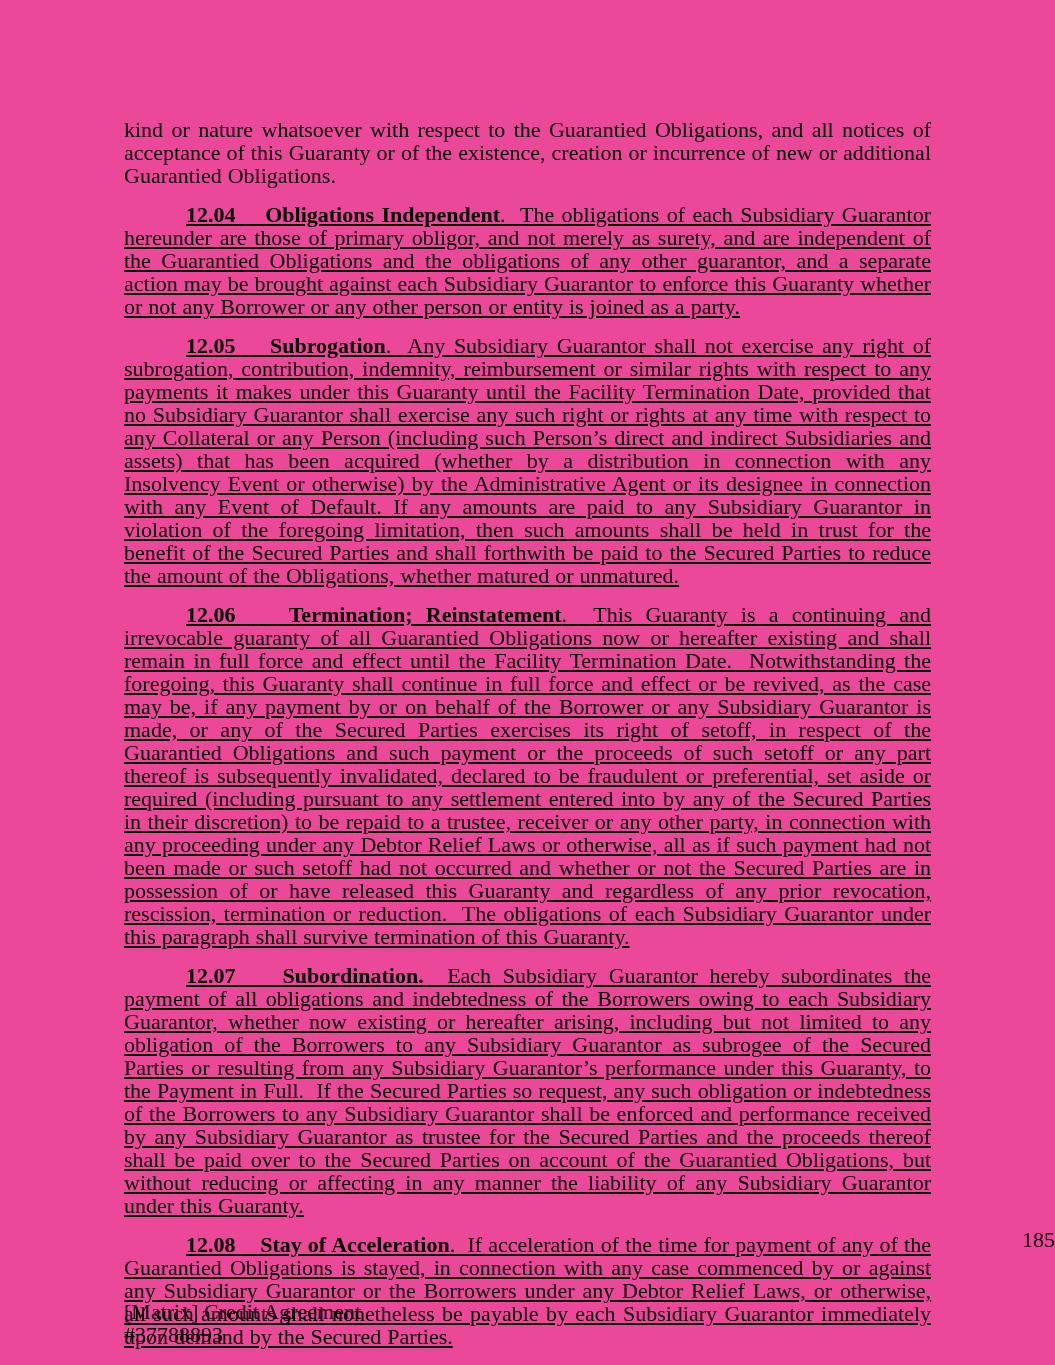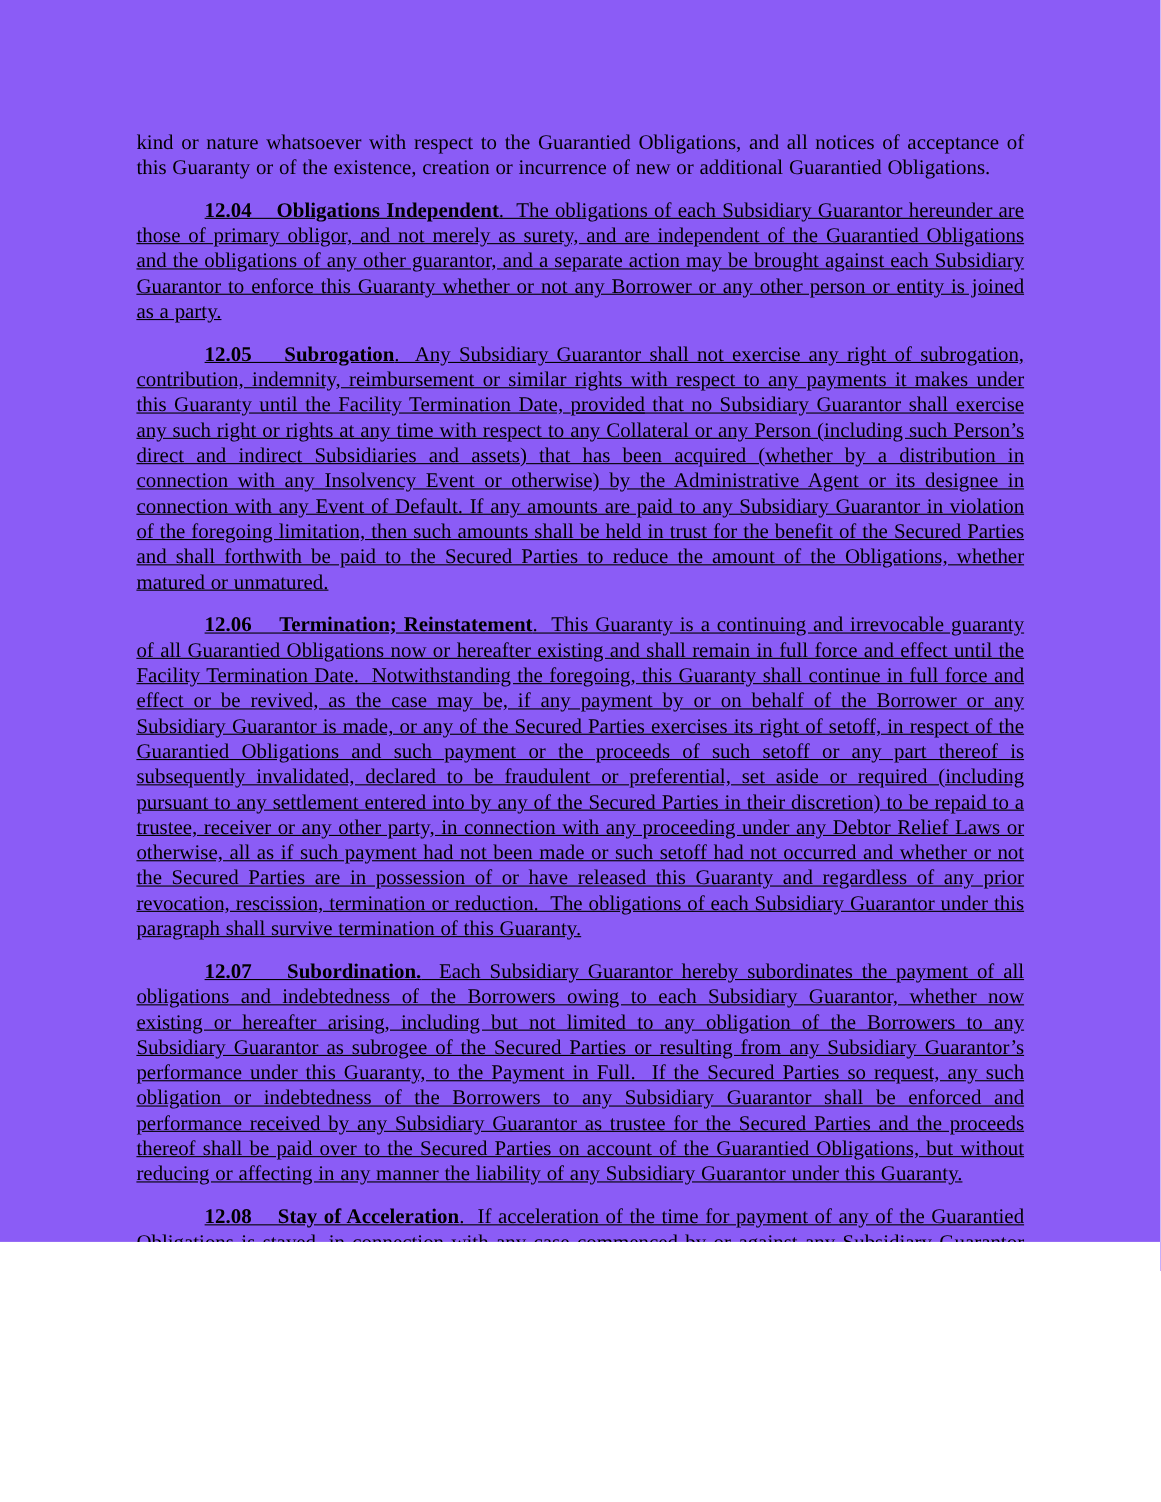--- a/index.html
+++ b/index.html
@@ -10,11 +10,11 @@
   .page {
     position: relative;
     width: 1055px;
-    height: 1129px;
-    background: #8b5cf6;
+    height: 1365px;
+    background: #ec4899;
     color: #000000;
     font-family: "Liberation Serif", serif;
-    font-size: 19px;
+    font-size: 22px;
     overflow: hidden;
   }
   .content {

